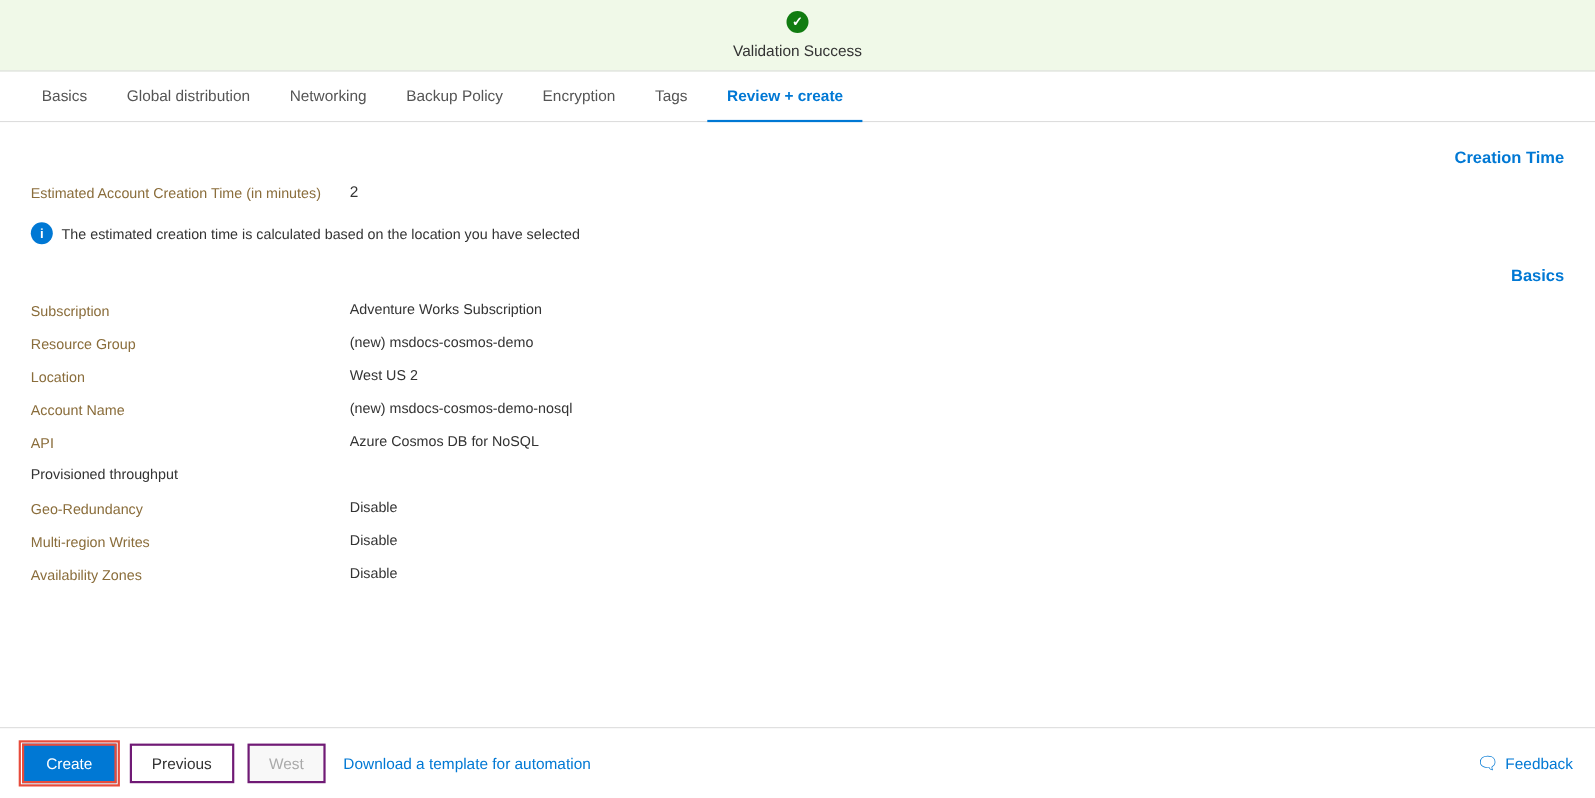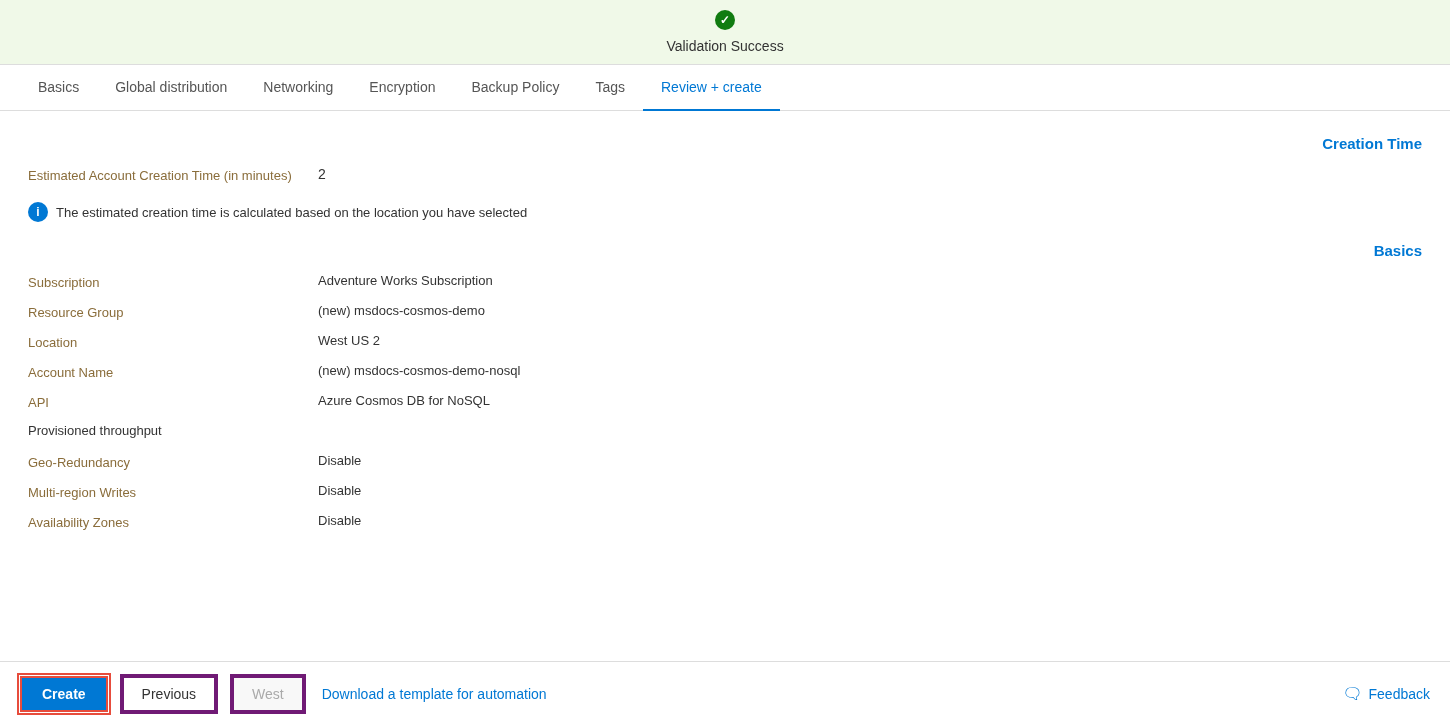--- a/index.html
+++ b/index.html
@@ -211,8 +211,8 @@
   <div class="tab">Basics</div>
   <div class="tab">Global distribution</div>
   <div class="tab">Networking</div>
+  <div class="tab">Backup Policy</div>
   <div class="tab">Encryption</div>
-  <div class="tab">Backup Policy</div>
   <div class="tab">Tags</div>
   <div class="tab active">Review + create</div>
 </div>

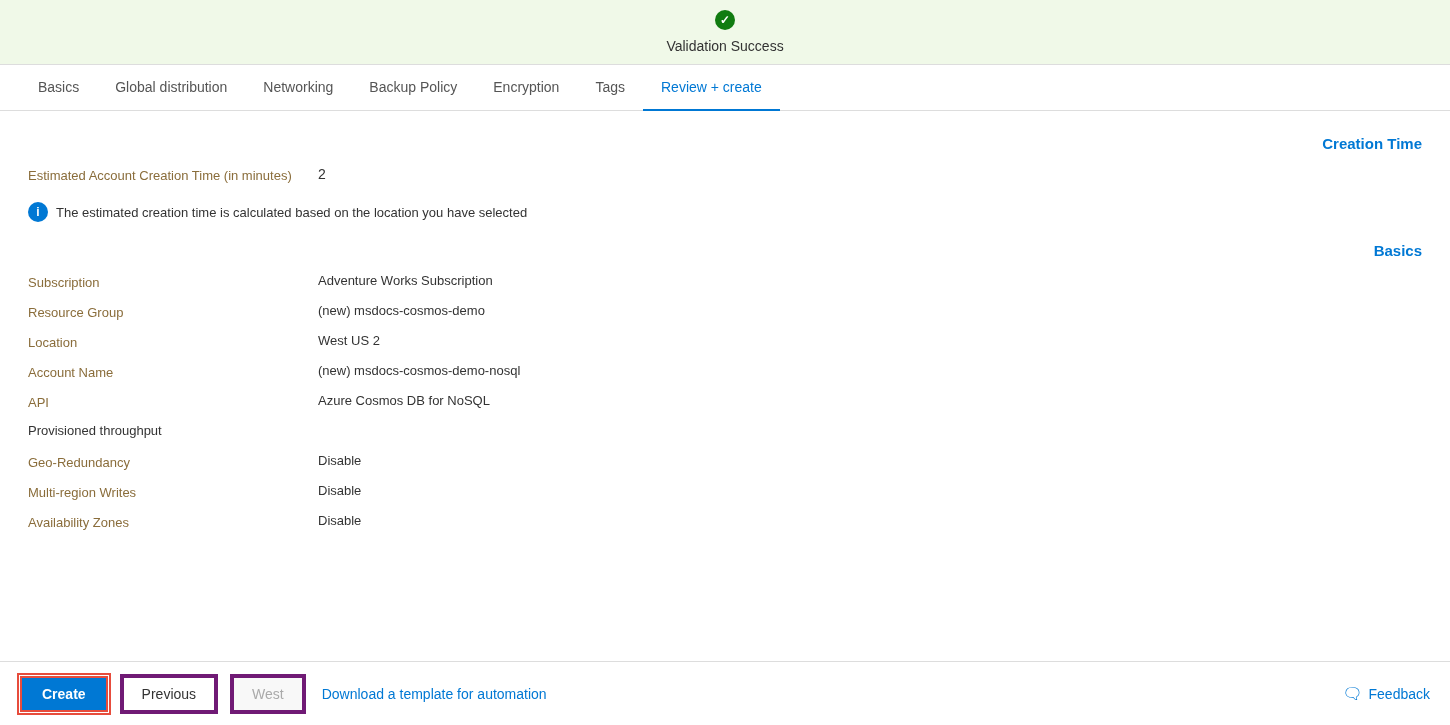--- a/index.html
+++ b/index.html
@@ -64,7 +64,7 @@
     .tab.active {
       color: #0078d4;
       border-bottom: 2px solid #0078d4;
-      font-weight: 400;
+      font-weight: 700;
     }
 
     

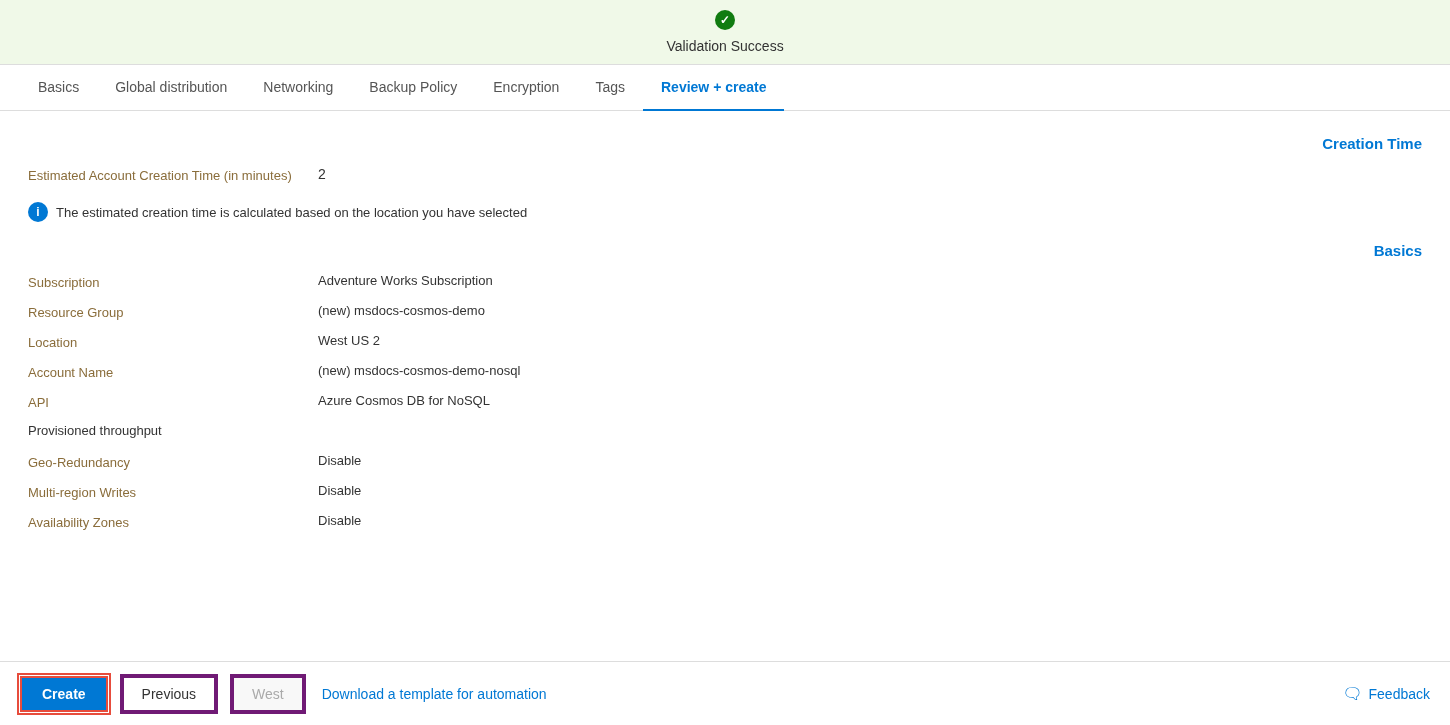--- a/index.html
+++ b/index.html
@@ -151,7 +151,7 @@
       border: 2px solid #e74c3c;
       padding: 8px 20px;
       font-size: 14px;
-      font-weight: 700;
+      font-weight: 400;
       cursor: pointer;
       outline: 2px solid #e74c3c;
       outline-offset: 1px;

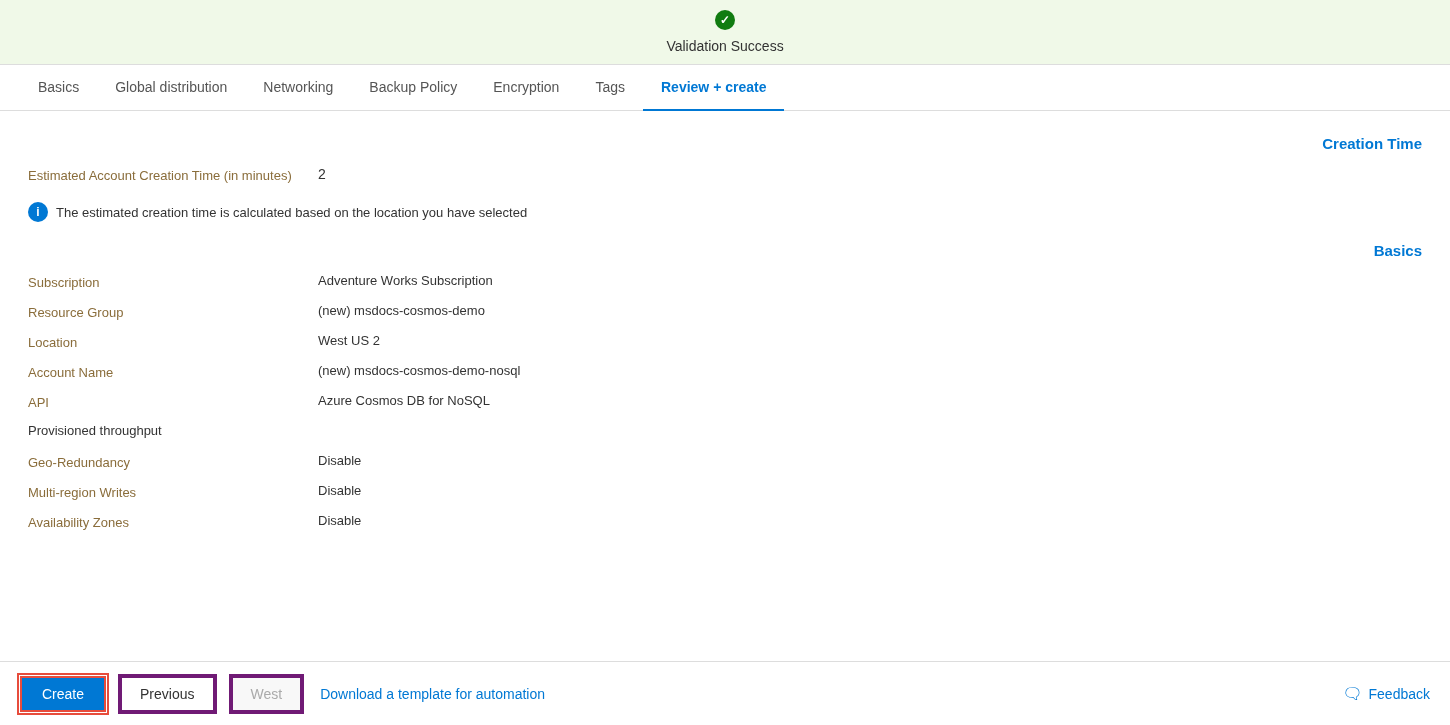--- a/index.html
+++ b/index.html
@@ -160,7 +160,7 @@
     .btn-secondary {
       background: #fff;
       color: #333;
-      border: 4px solid #701a75;
+      border: 2px solid #701a75;
       padding: 8px 18px;
       font-size: 14px;
       cursor: pointer;

